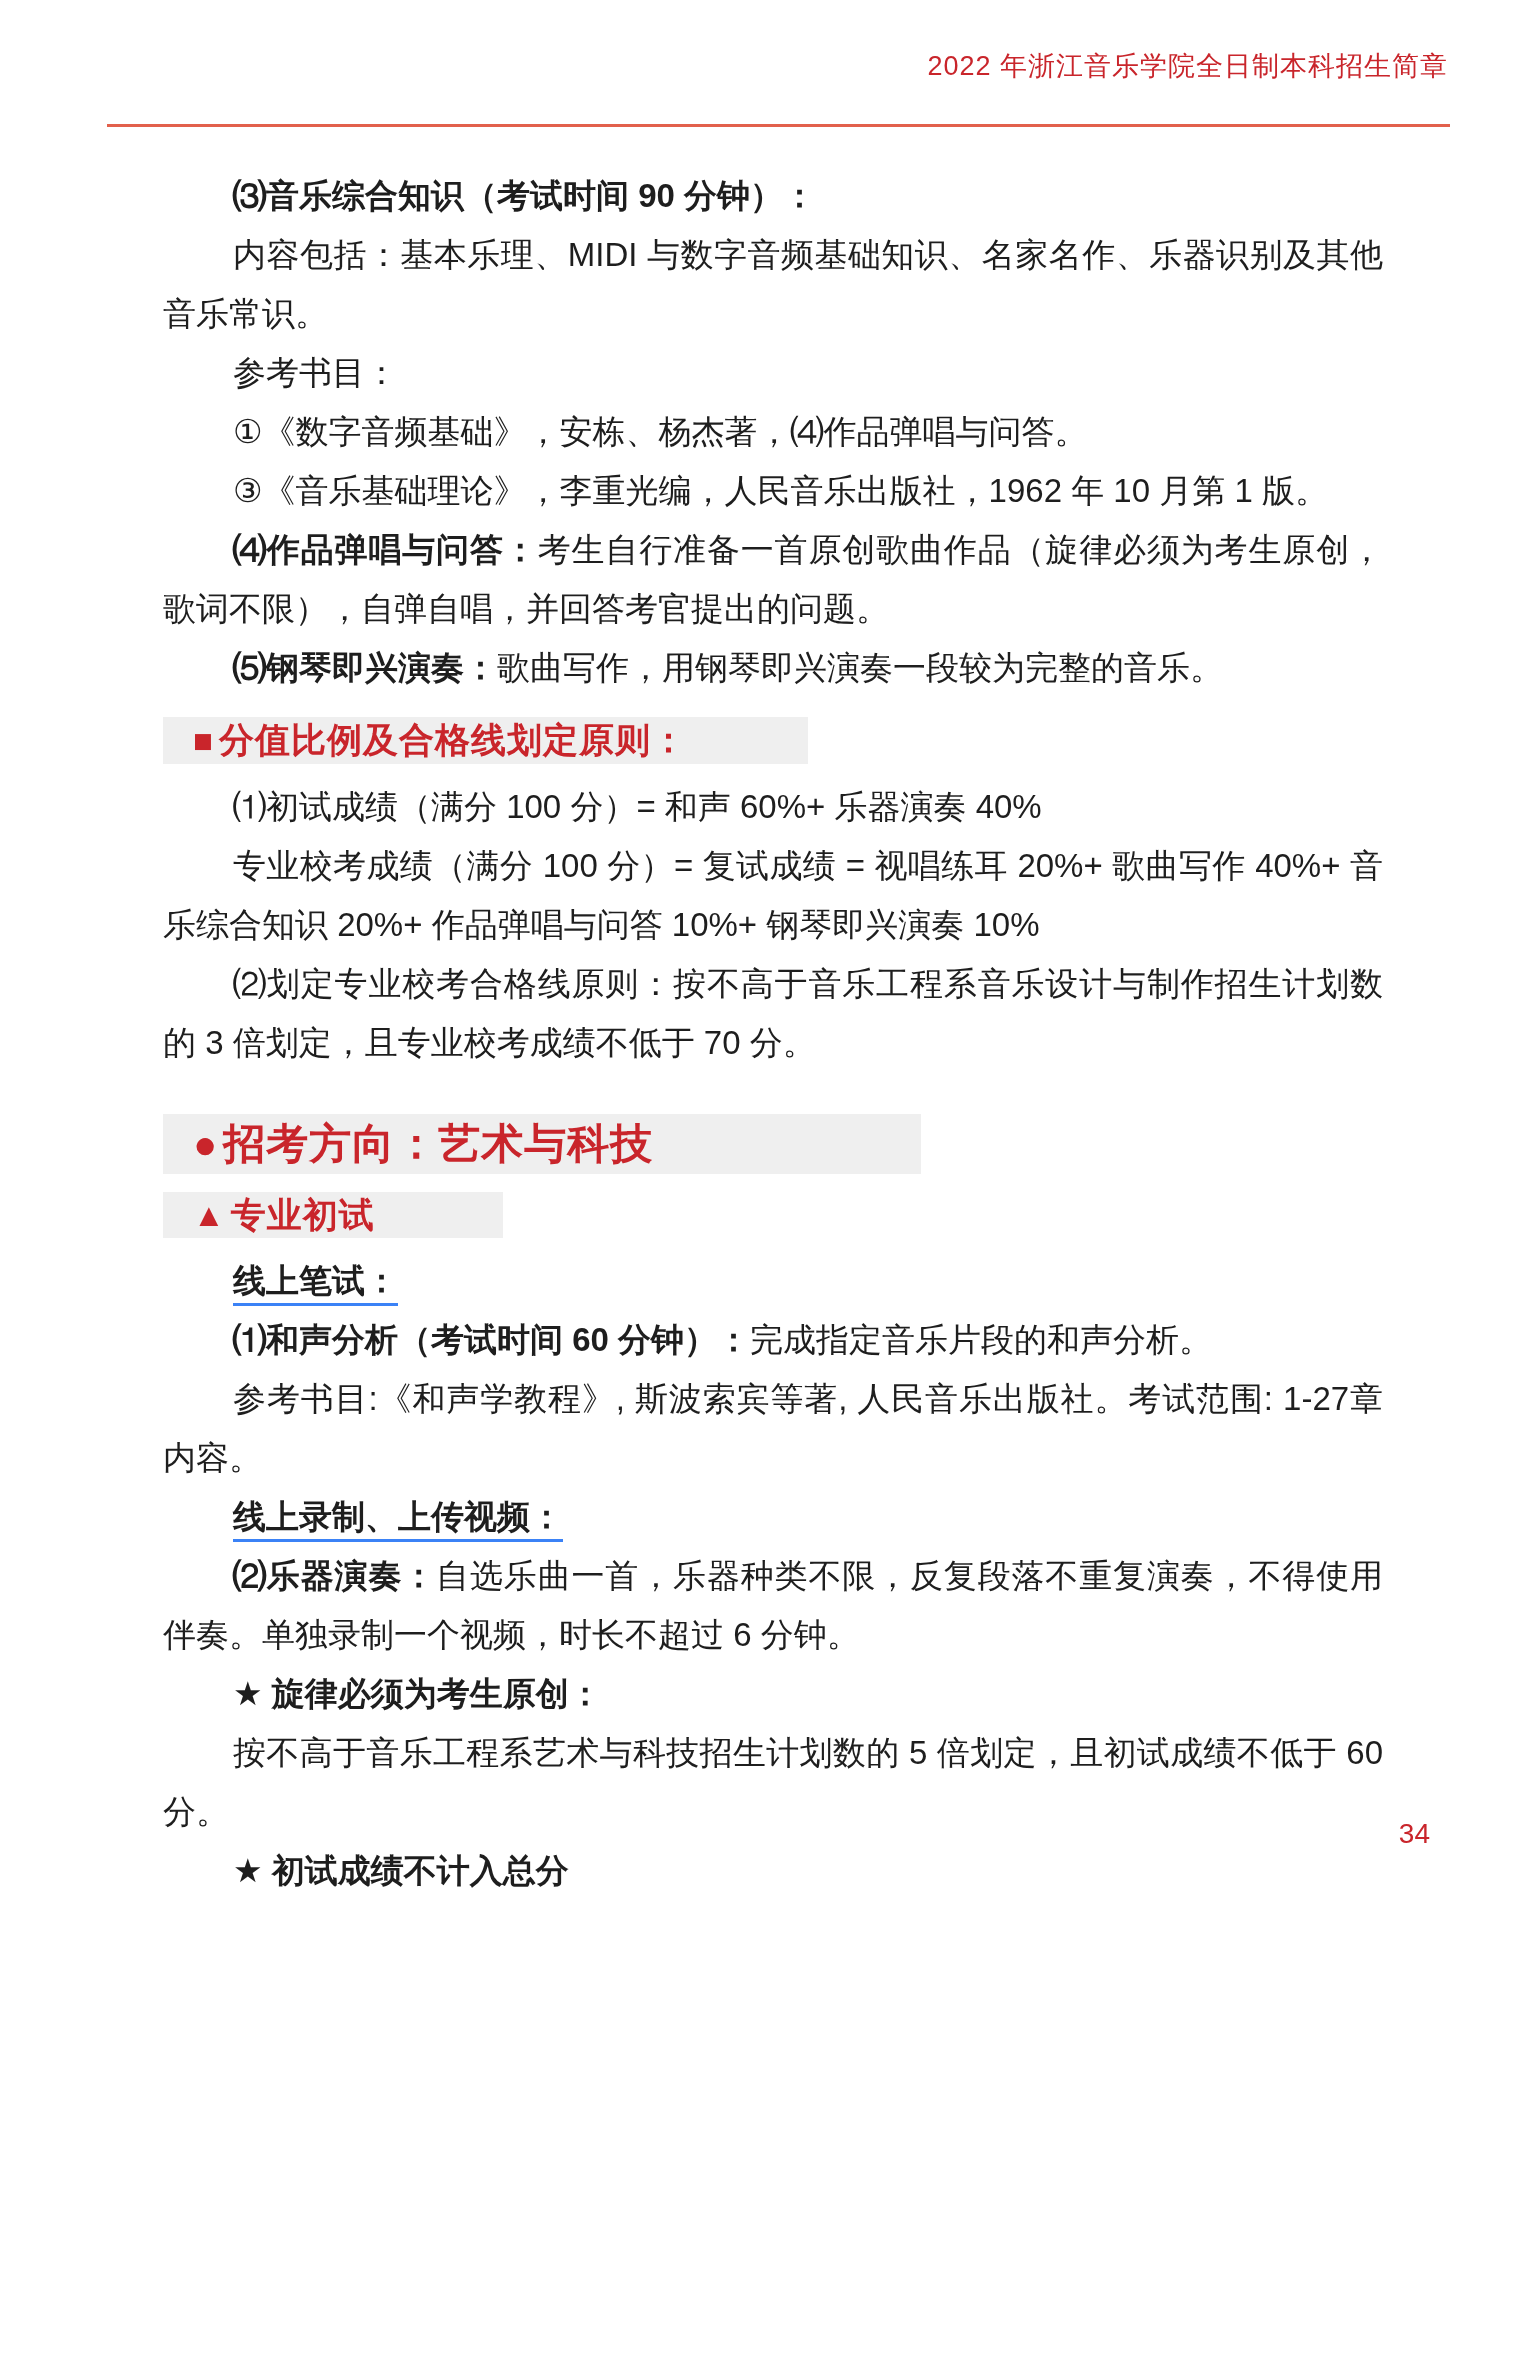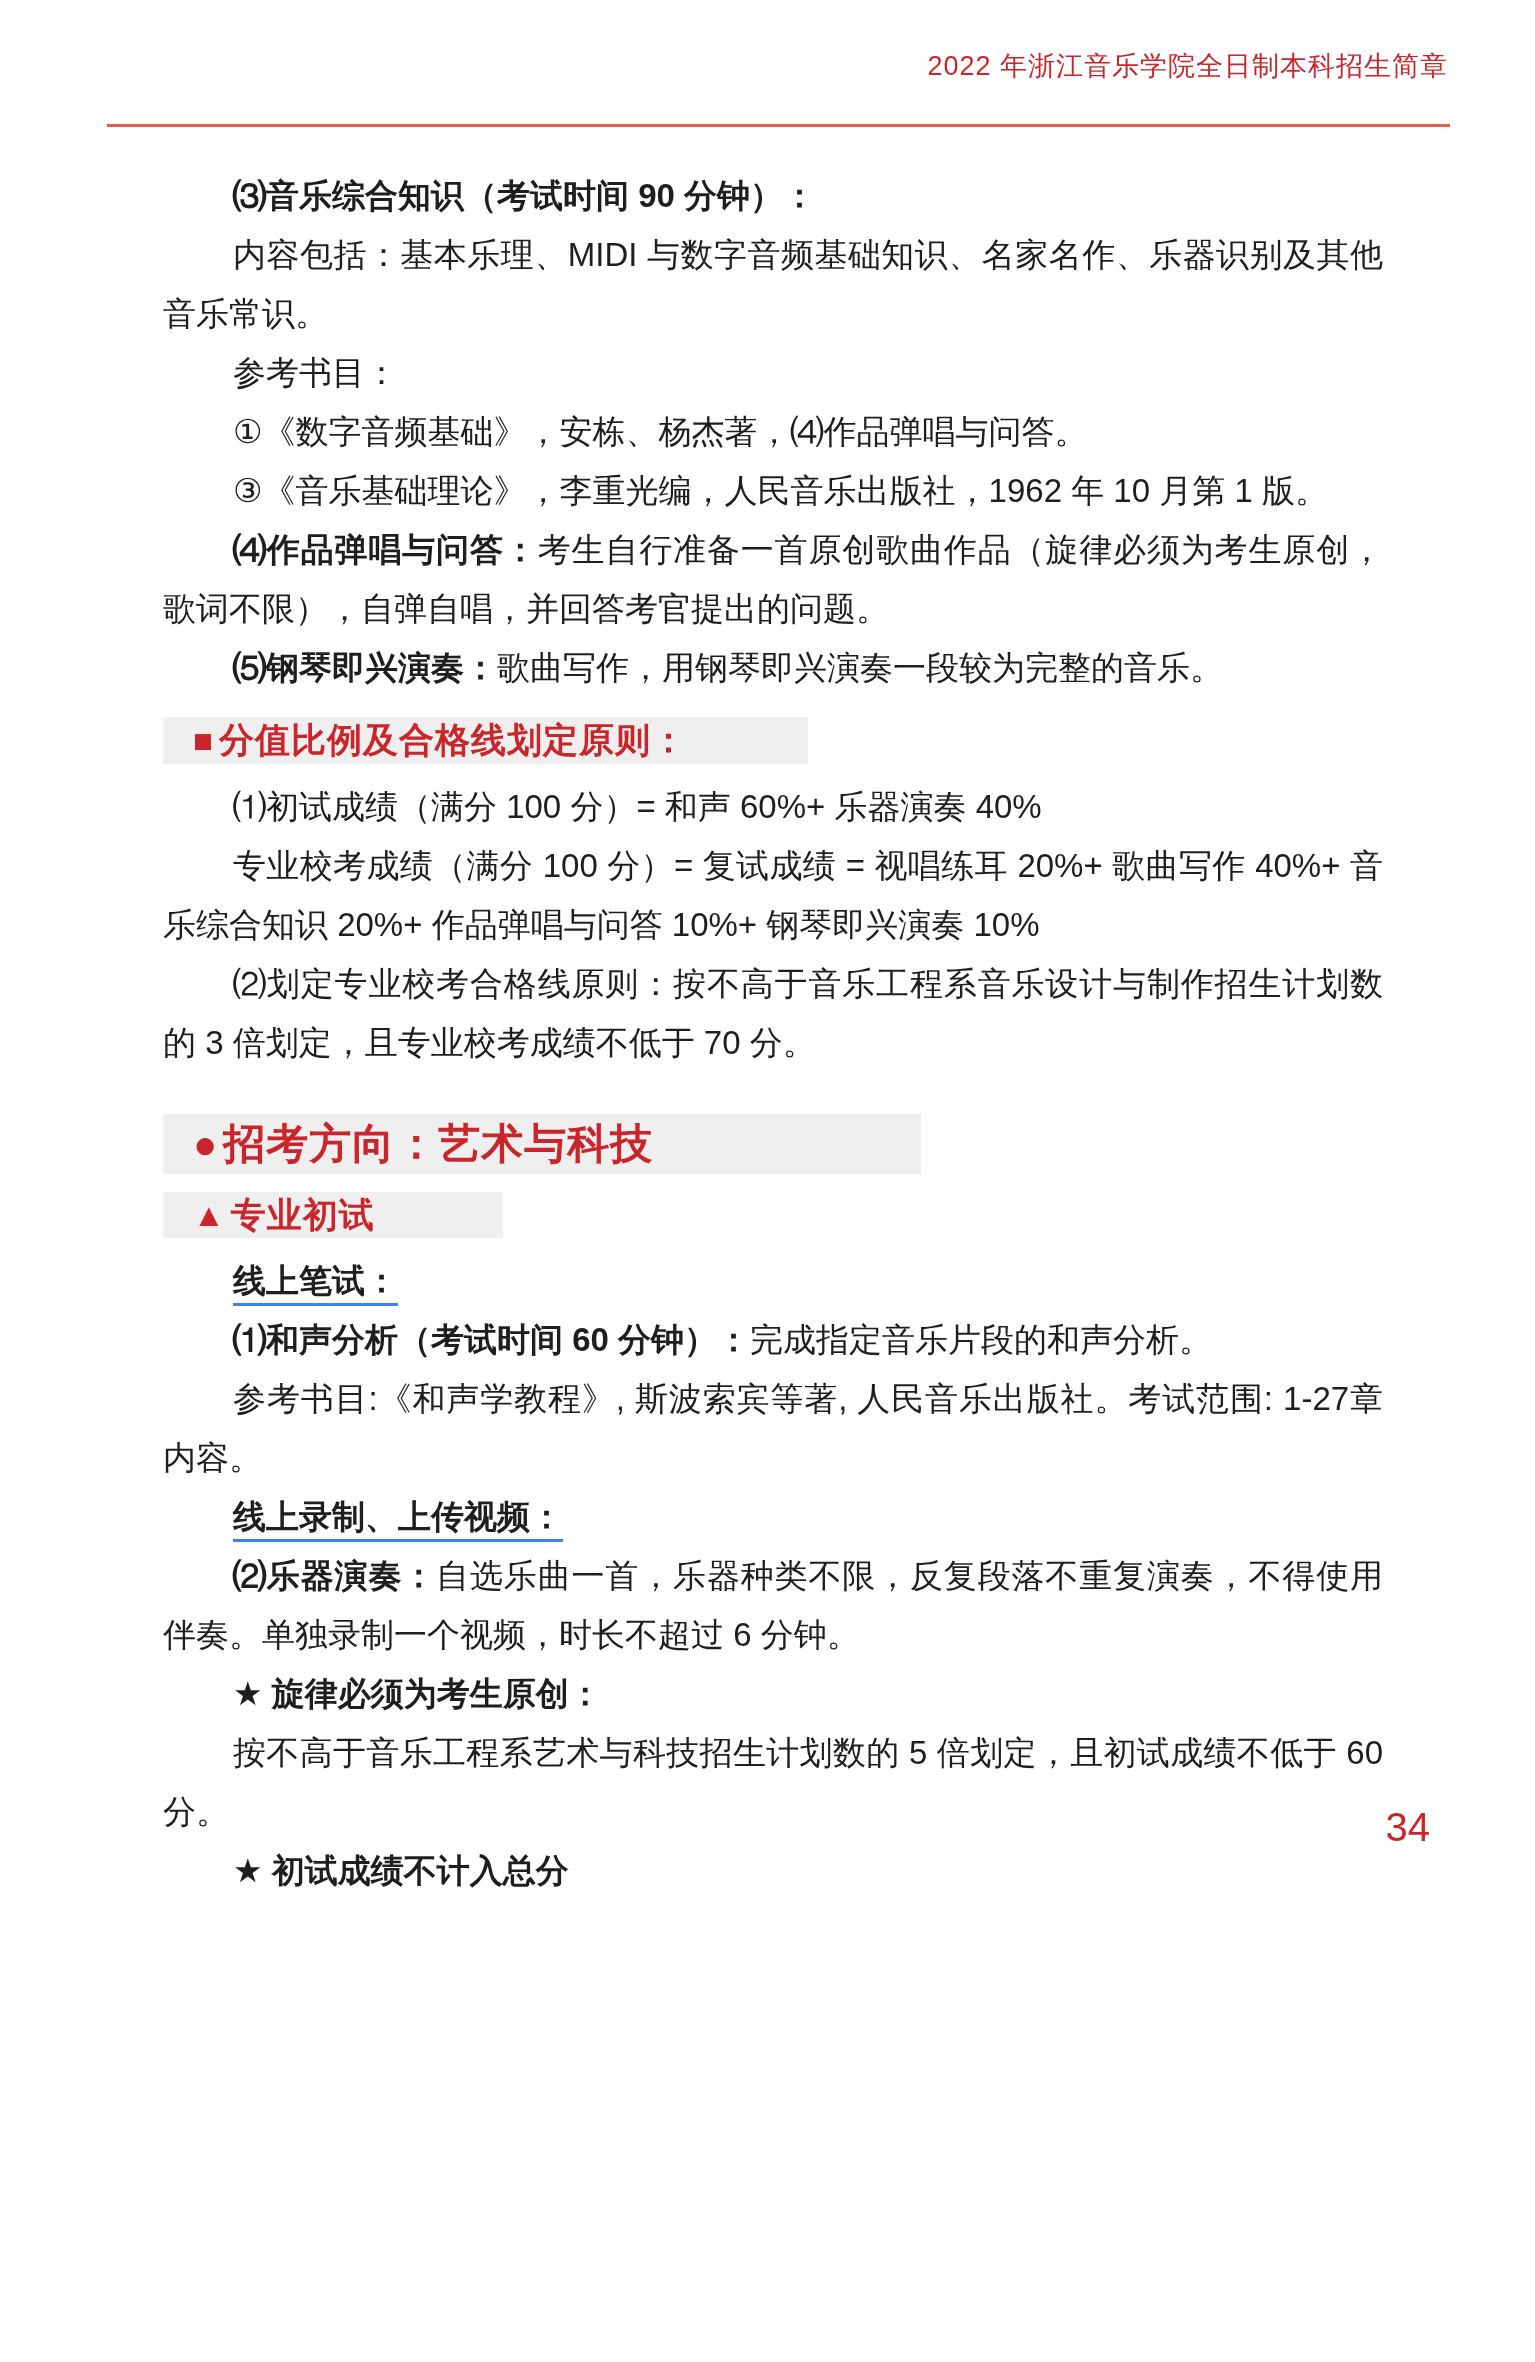--- a/index.html
+++ b/index.html
@@ -57,7 +57,7 @@
   .gap-lg{margin-top:46px;}
   .page-number{
     position:absolute;right:125px;bottom:60px;
-    font-size:40px;color:#c9252b;
+    font-size:28px;color:#c9252b;
   }
 </style>
 </head>

